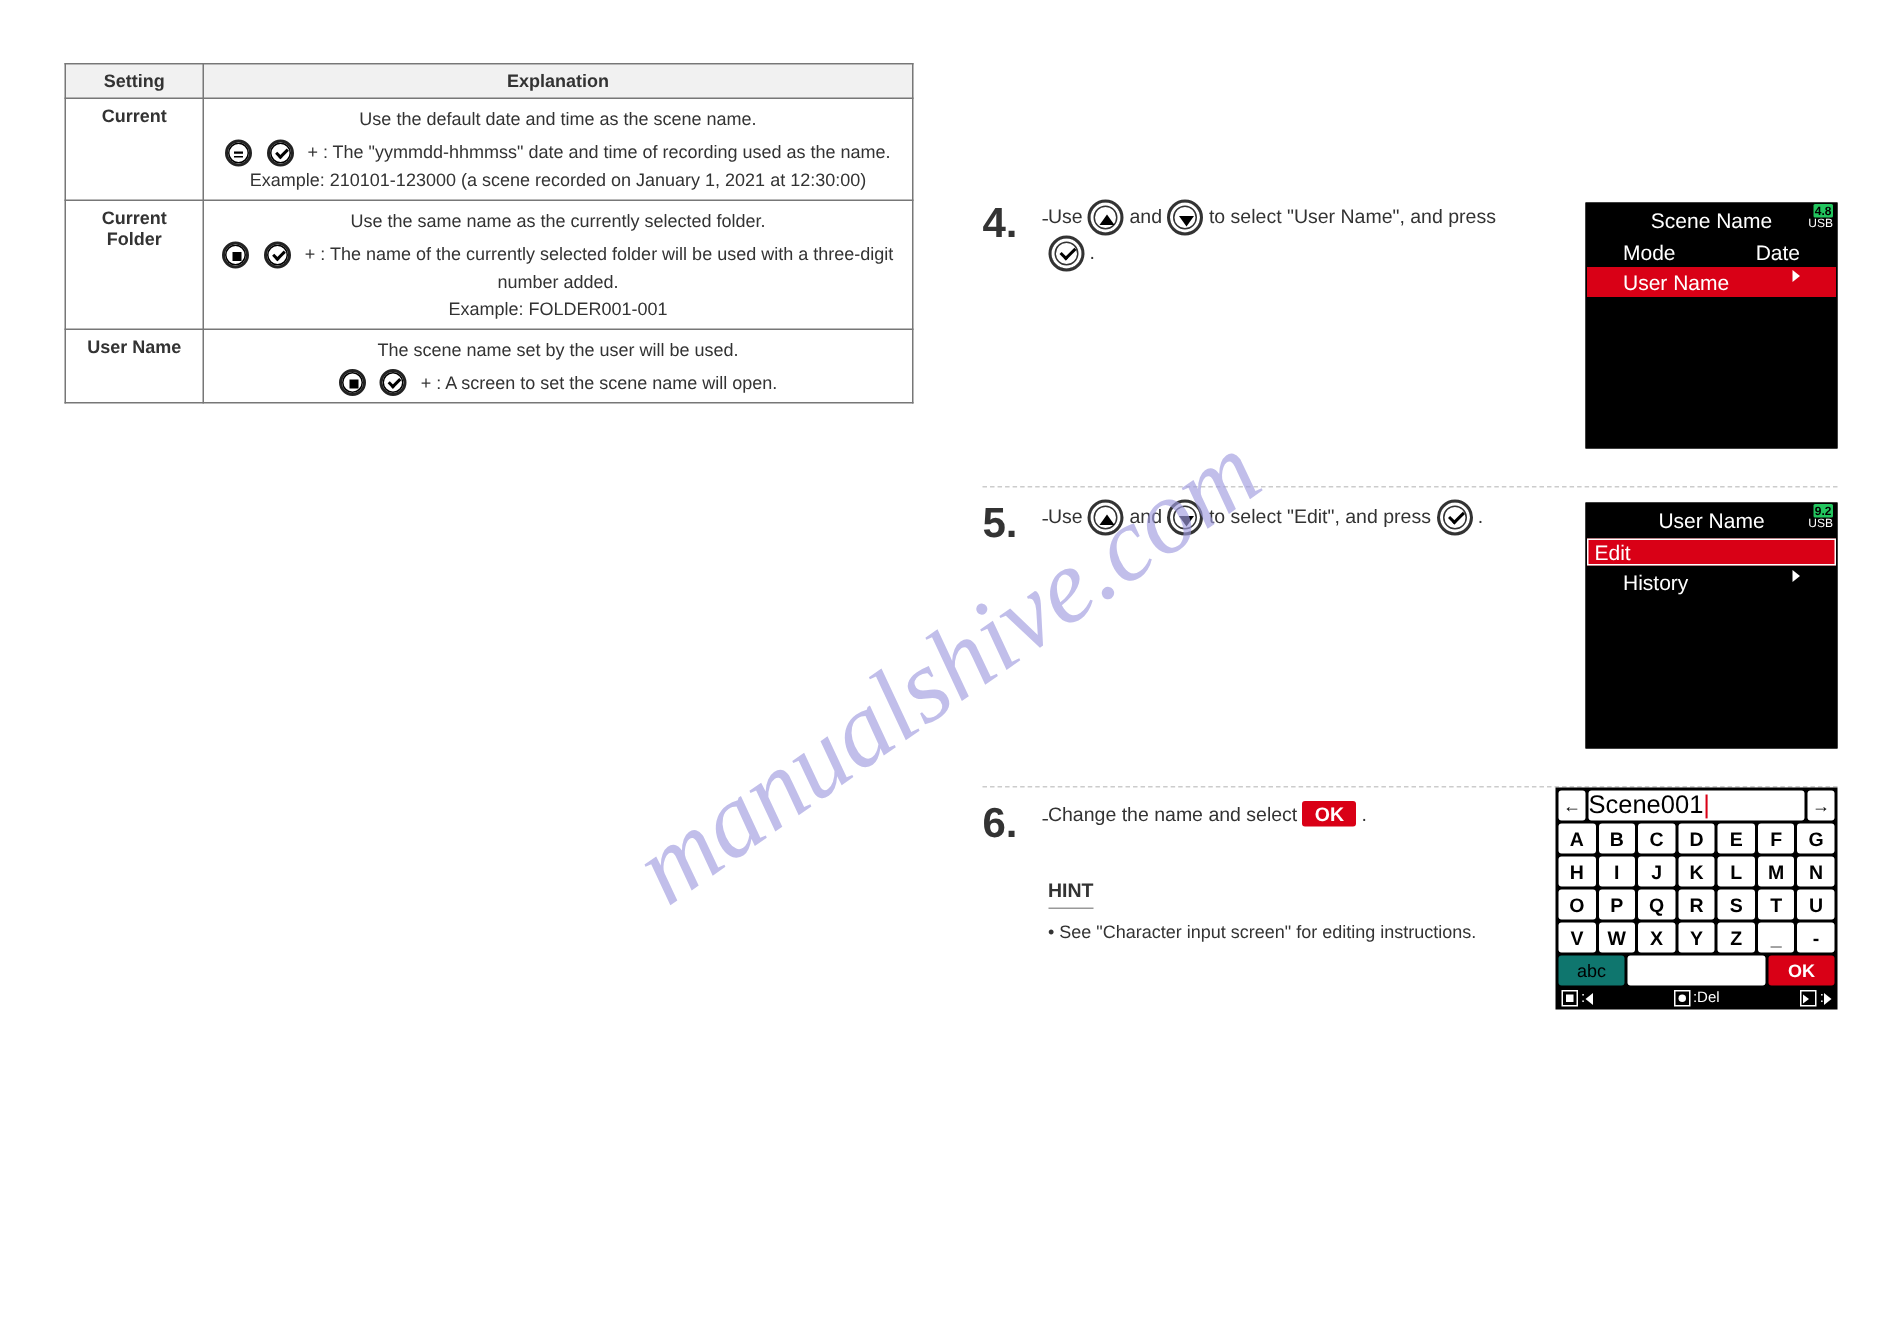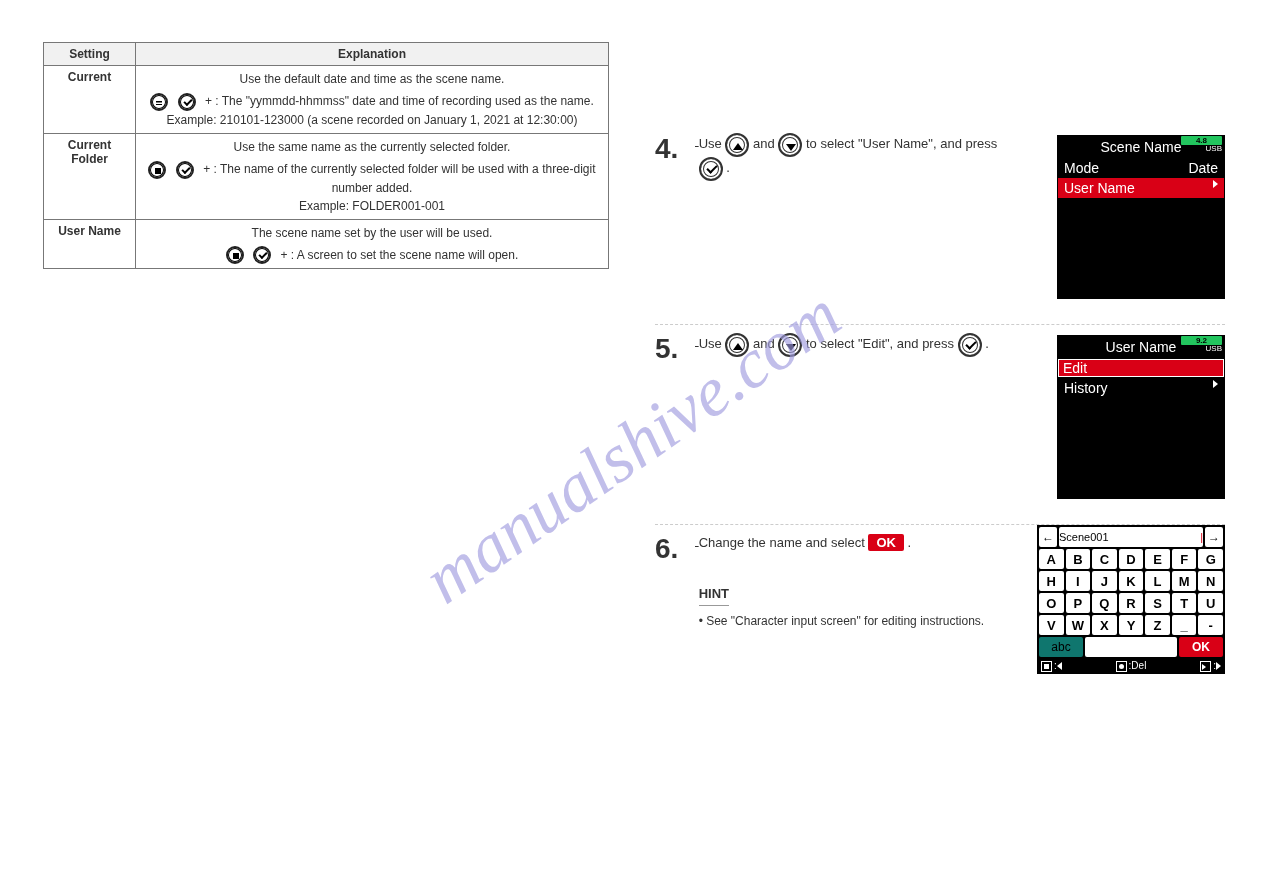--- a/index.html
+++ b/index.html
@@ -129,7 +129,7 @@
     position:absolute; right:2px; top:1px;
     font-size:8px; line-height:1; text-align:right;
   }
-  .dev-badge .bat { background:#22c55e; color:#000; padding:0 15px; border-radius:1px; font-weight:bold;}
+  .dev-badge .bat { background:#22c55e; color:#000; padding:0 1px; border-radius:1px; font-weight:bold;}
   .dev-row { display:flex; justify-content:space-between; padding:2px 6px; }
   .dev-sel { background:#d90016; }
   .dev-sel-empty { background:#d90016; border:1px solid #fff; margin:1px 0; height:18px;}

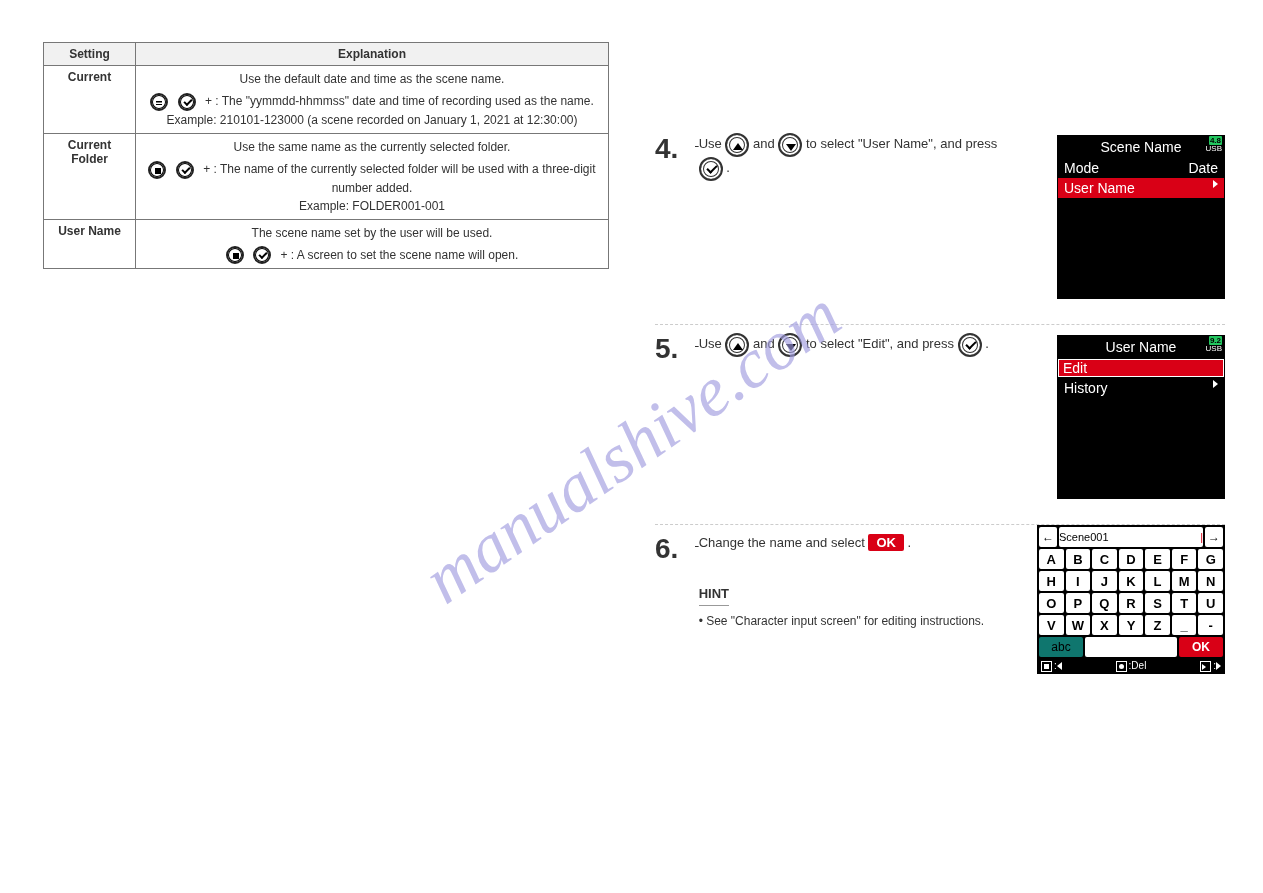--- a/index.html
+++ b/index.html
@@ -130,7 +130,7 @@
     font-size:8px; line-height:1; text-align:right;
   }
   .dev-badge .bat { background:#22c55e; color:#000; padding:0 1px; border-radius:1px; font-weight:bold;}
-  .dev-row { display:flex; justify-content:space-between; padding:2px 6px; }
+  .dev-row { display:flex; justify-content:space-between; padding:2px 24px; }
   .dev-sel { background:#d90016; }
   .dev-sel-empty { background:#d90016; border:1px solid #fff; margin:1px 0; height:18px;}
   .dev-body { min-height: 100px; }

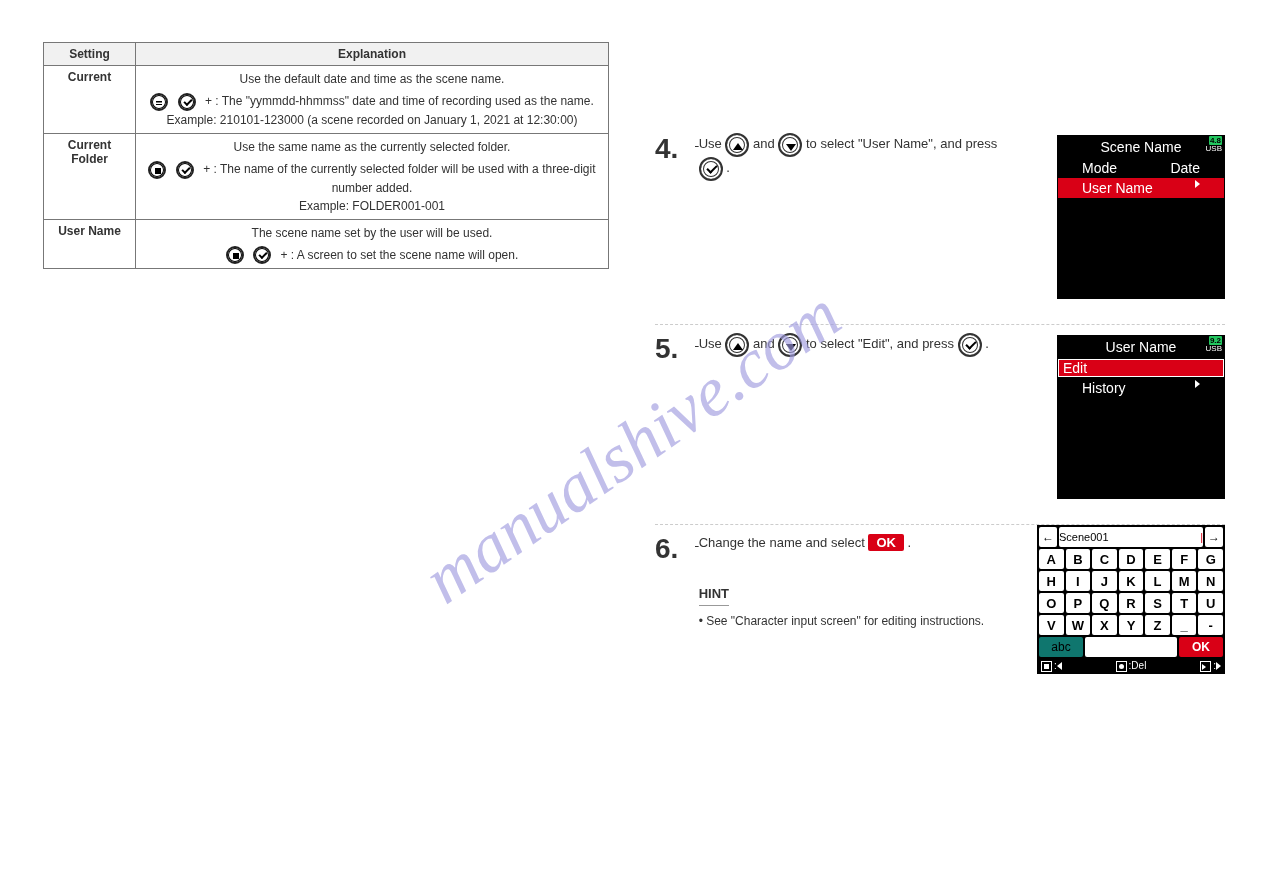--- a/index.html
+++ b/index.html
@@ -149,7 +149,7 @@
   }
   .kbd-field {
     flex:1;height:20px;background:#fff;color:#000;border-radius:2px;
-    display:flex;align-items:center;justify-content:space-between;font-size:11px;
+    display:flex;align-items:center;justify-content:flex-start;font-size:17px;
     position:relative;
   }
   .kbd-field .cursor{color:#d90016;}

